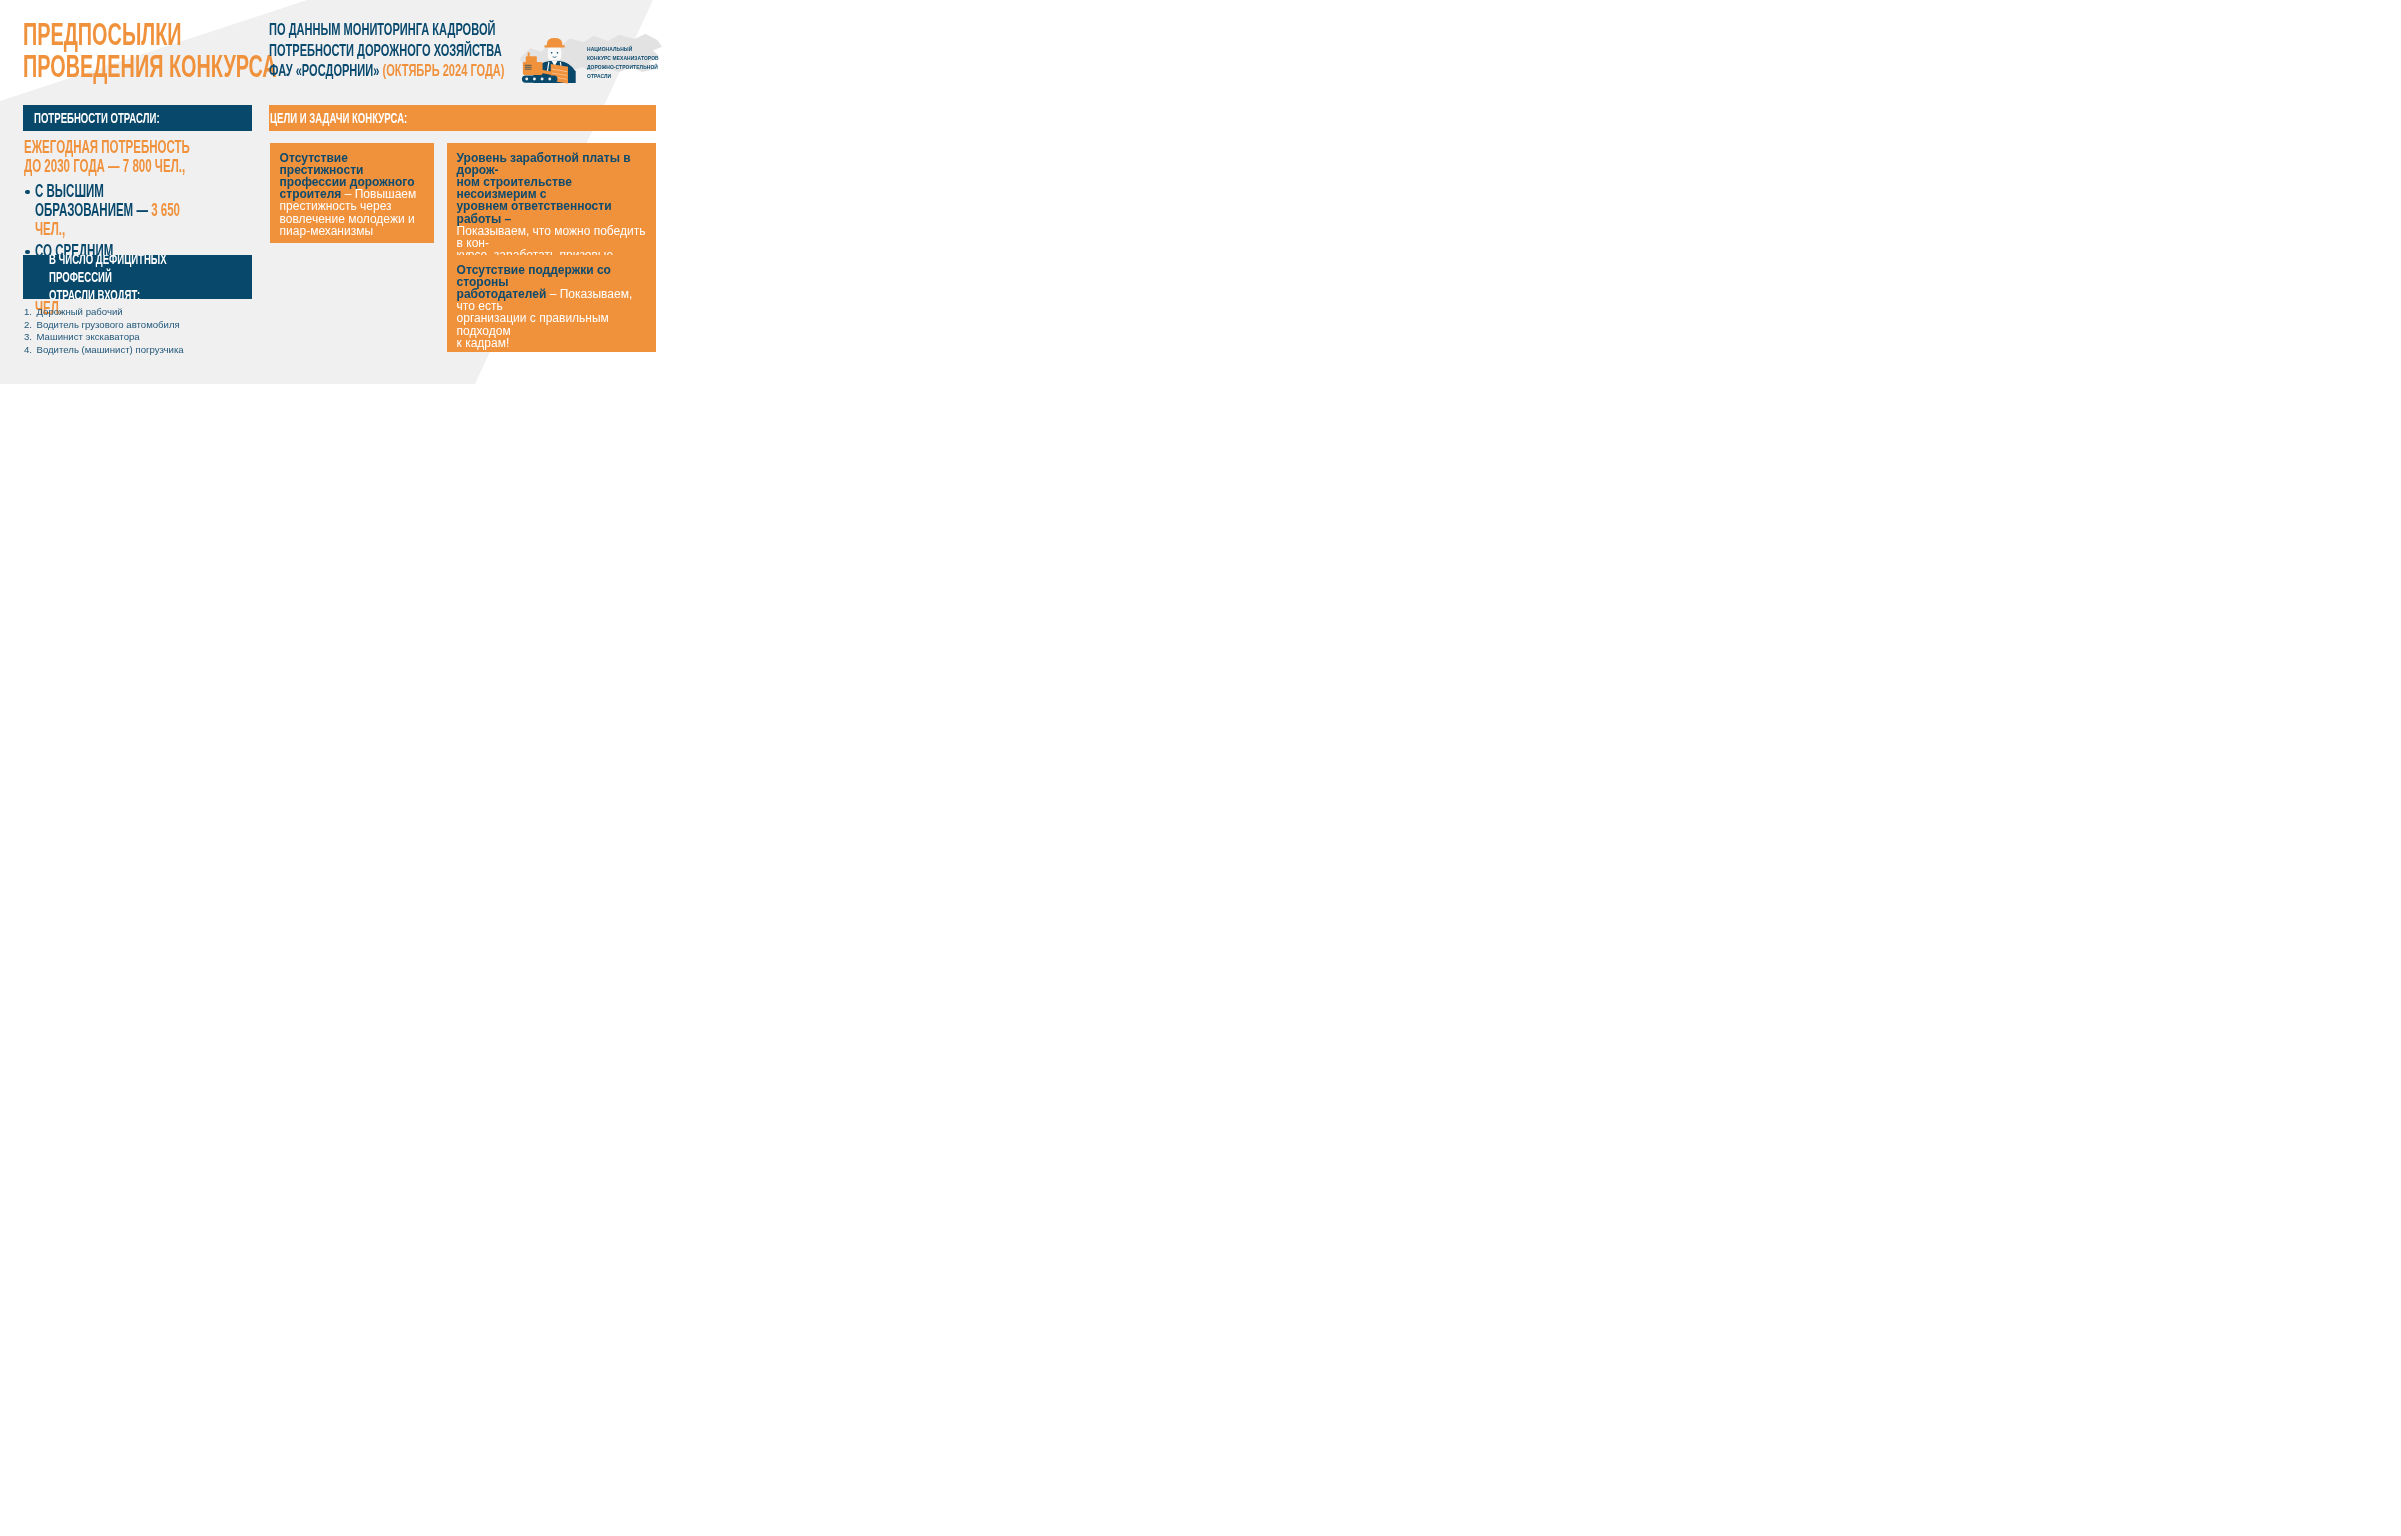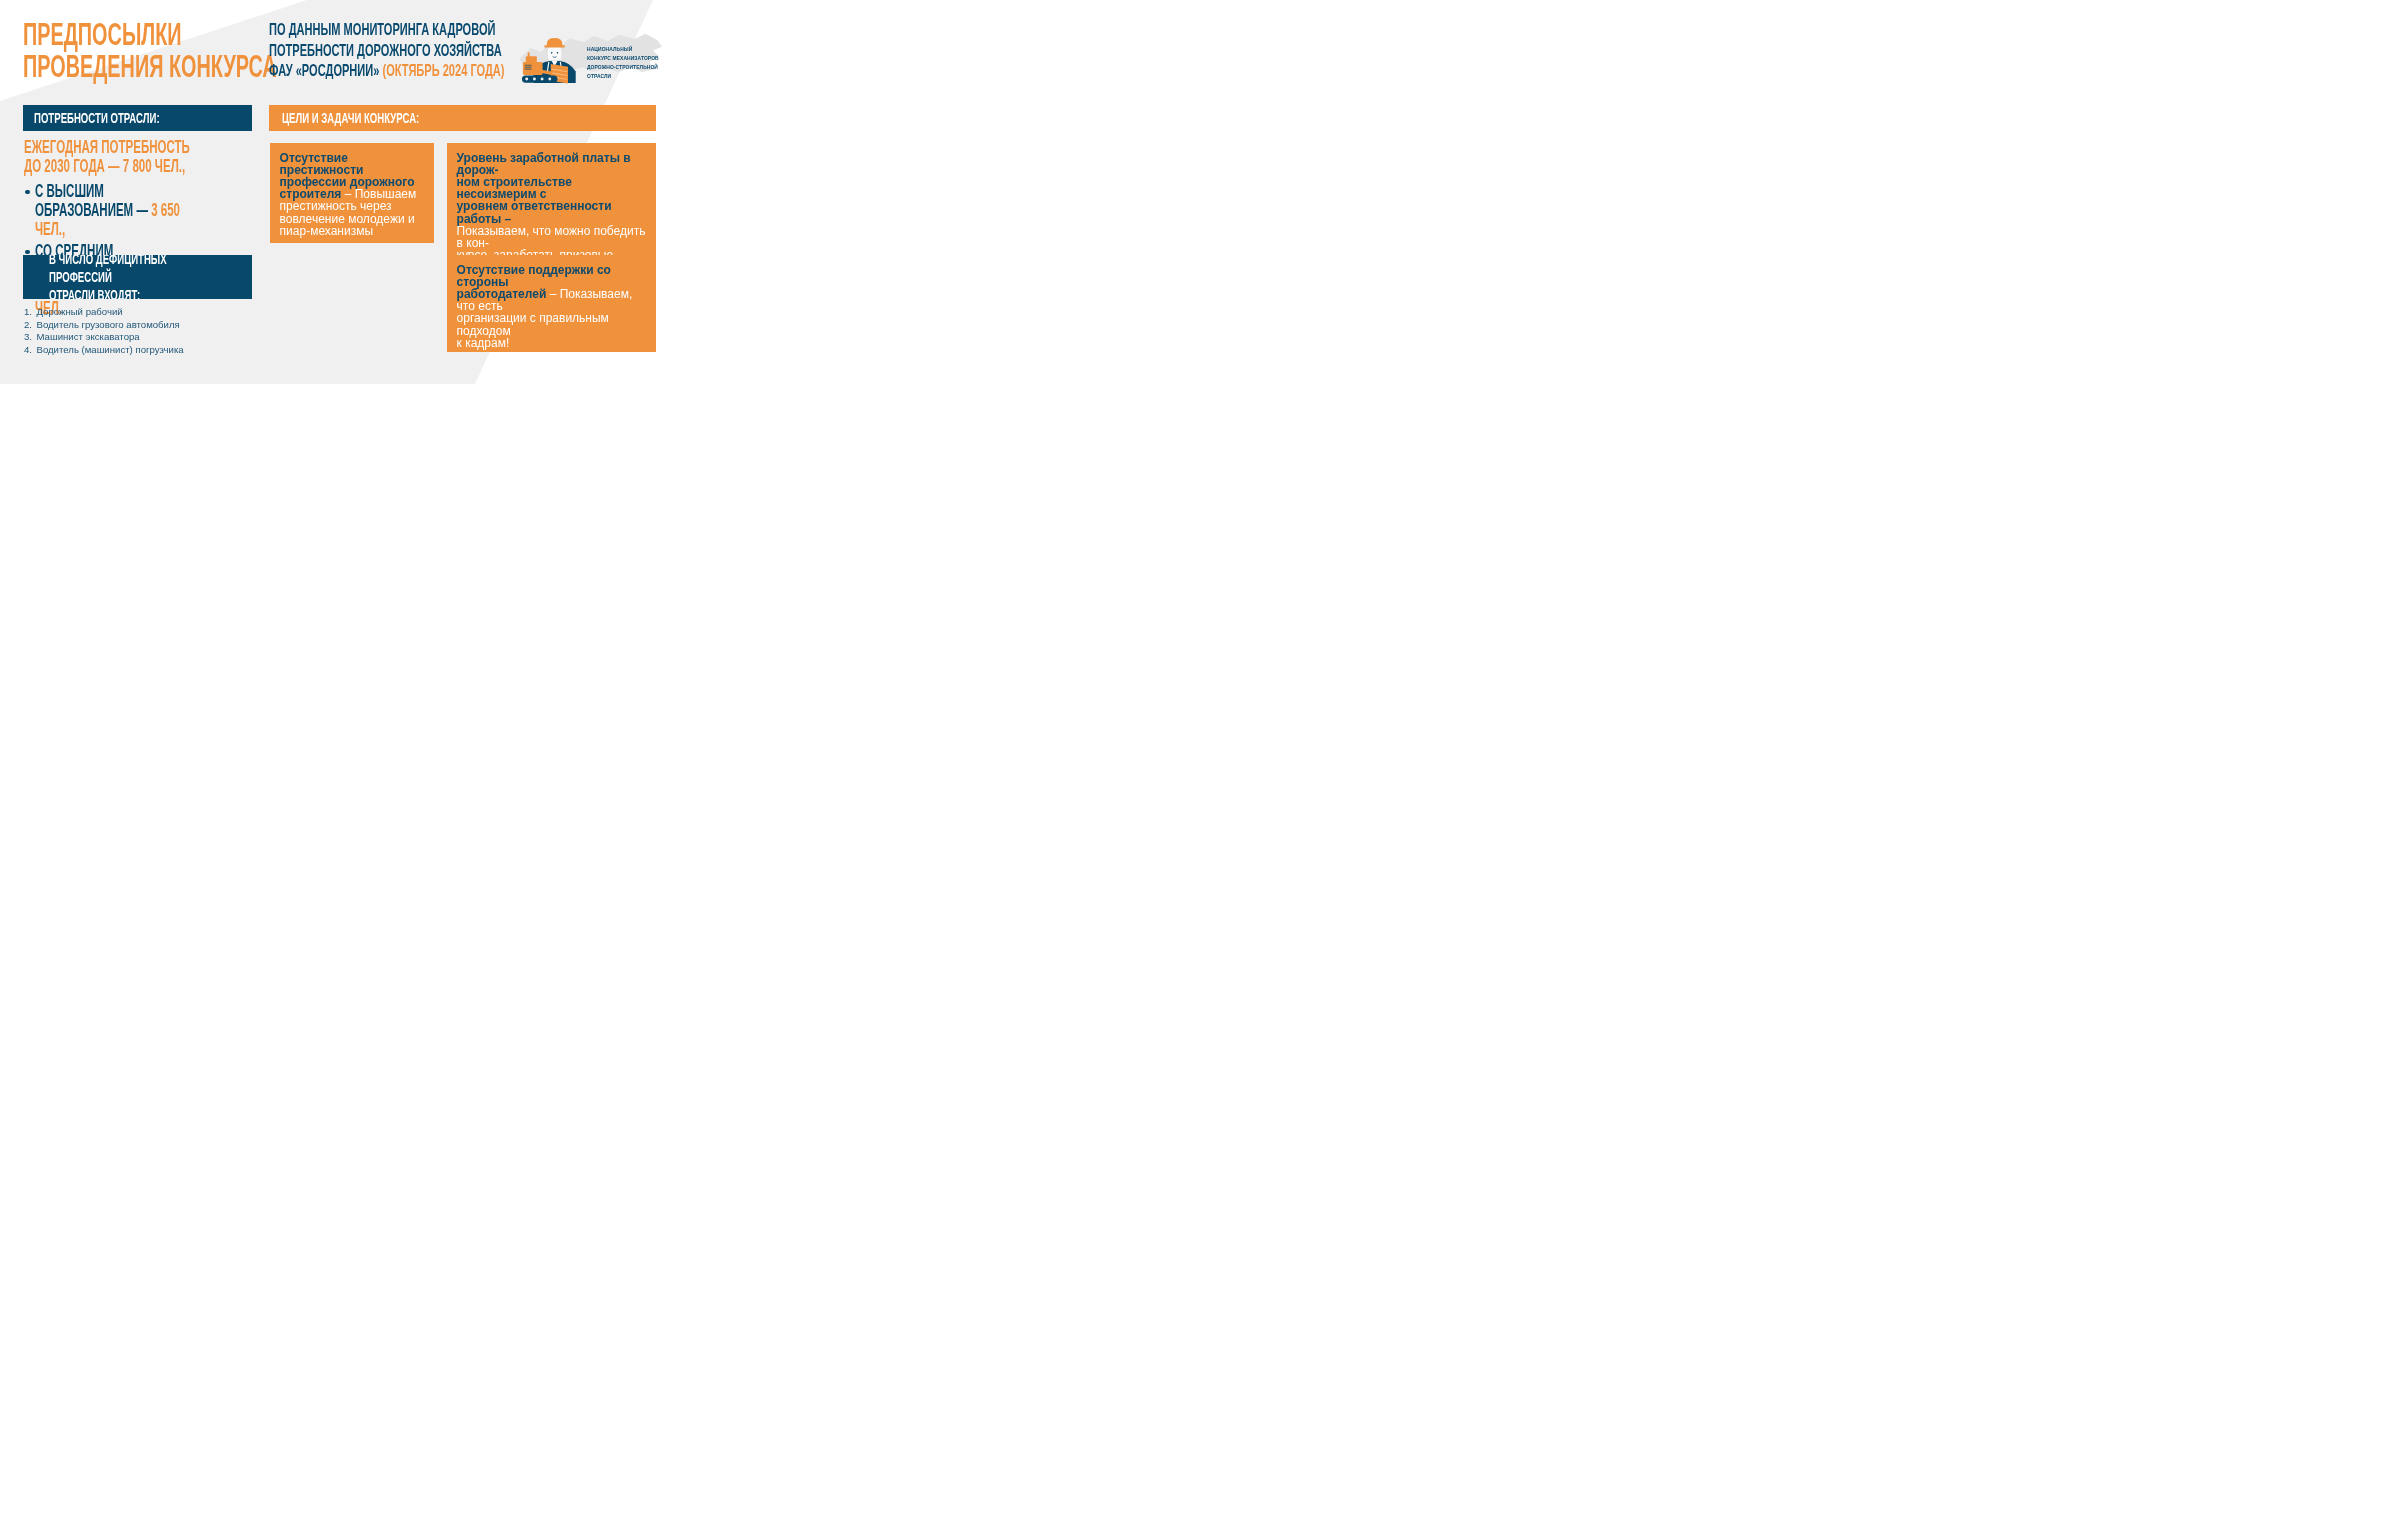--- a/index.html
+++ b/index.html
@@ -34,7 +34,7 @@
 
   .b1 { left:22.6px; top:105px; width:229px; height:26.4px; padding-left:11px; }
   .b2 { left:22.6px; top:255px; width:229px; height:44px; padding-left:26px; }
-  .b3 { left:269px; top:105px; width:387px; height:26.4px; padding-left:13px; }
+  .b3 { left:269px; top:105px; width:387px; height:26.4px; padding-left:1px; }
 
   .stat { position:absolute; left:24px; top:138px; font-weight:700;
     font-size:18px; line-height:19px; color:#F0913C; }

